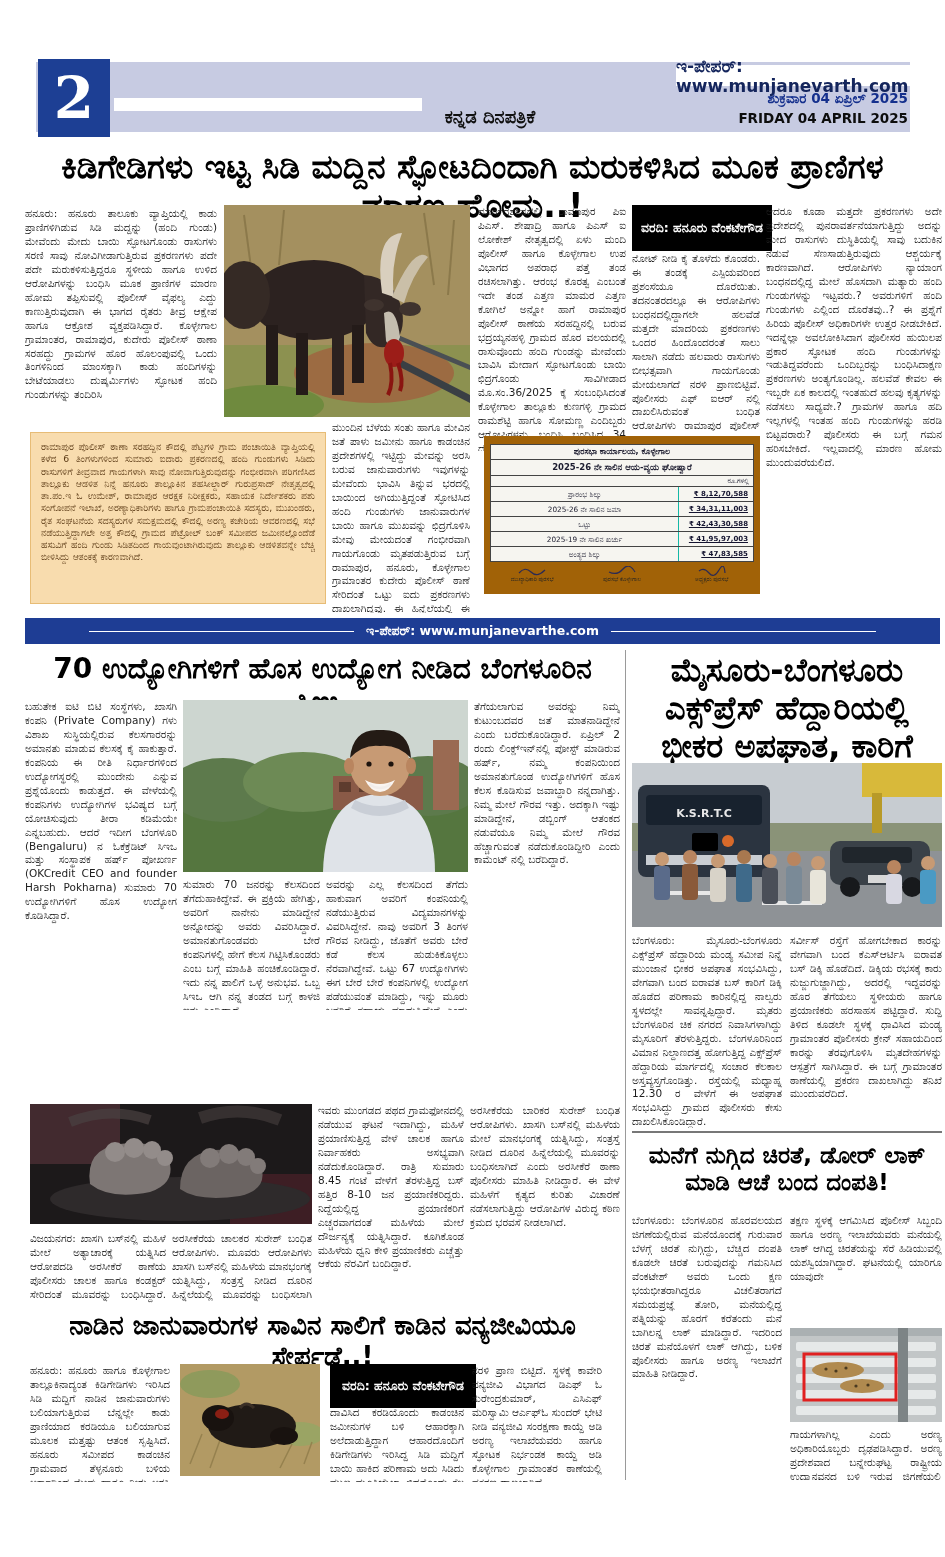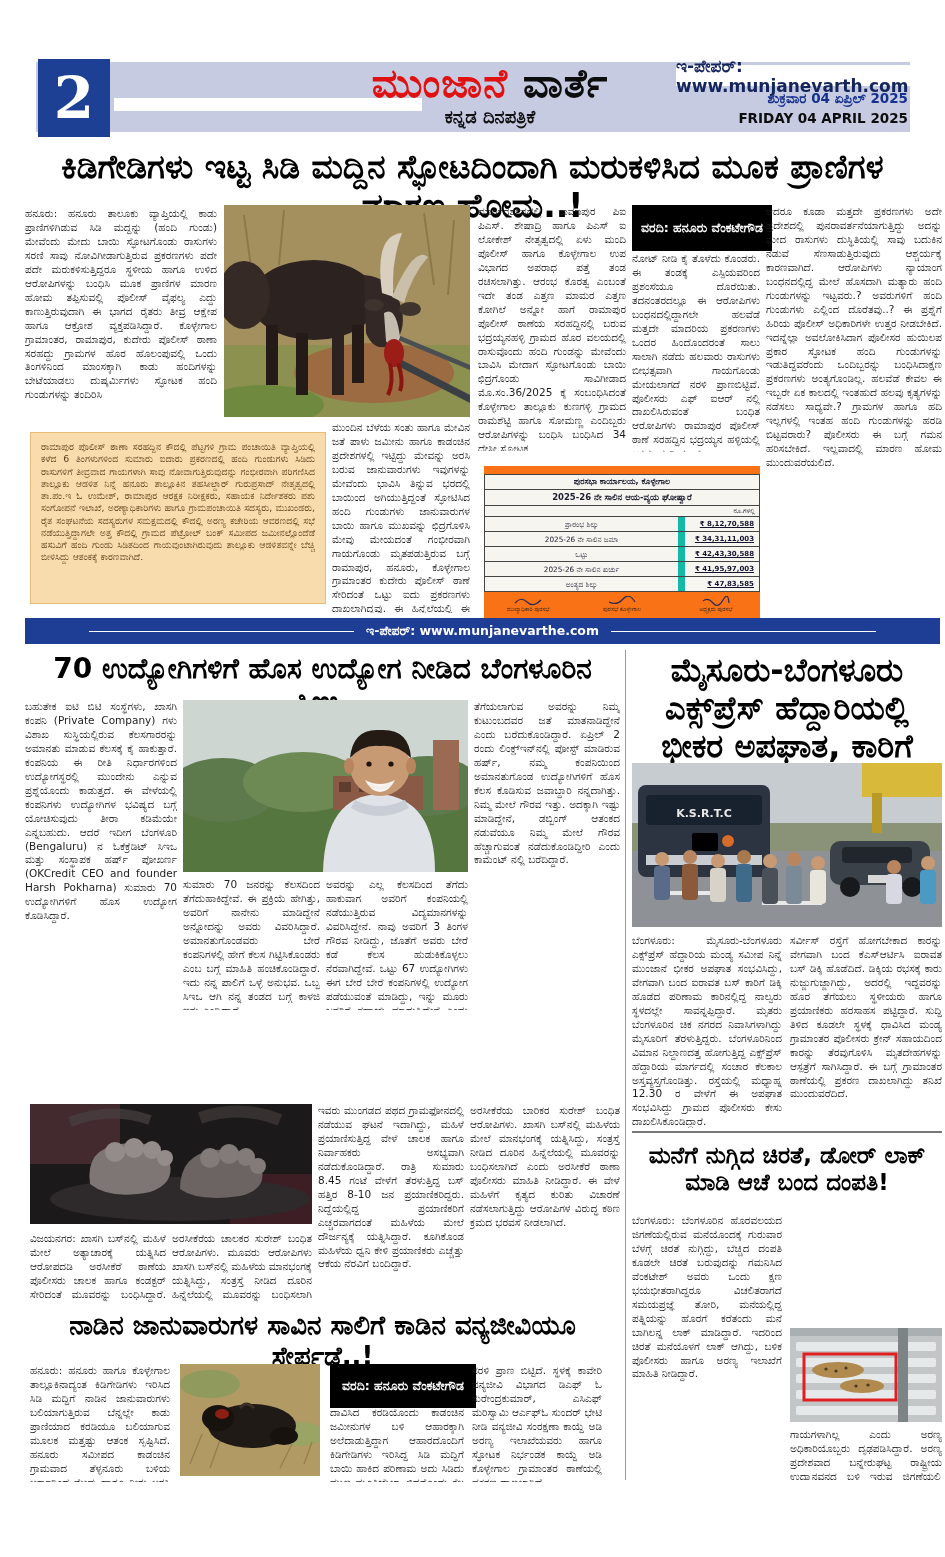--- a/index.html
+++ b/index.html
@@ -69,10 +69,6 @@
   <div class="band-stripe"></div>
   <div class="pagenum-box">
     <span class="pagenum">2</span>
-  </div>
-  <div class="masthead">
-    <span class="red">ಮುಂಜಾನೆ</span>
-    <span class="blk">ವಾರ್ತೆ</span>
   </div>
   <div class="tagline">ಕನ್ನಡ ದಿನಪತ್ರಿಕೆ</div>
   <div class="epaper-box">ಇ-ಪೇಪರ್: www.munjanevarth.com</div>

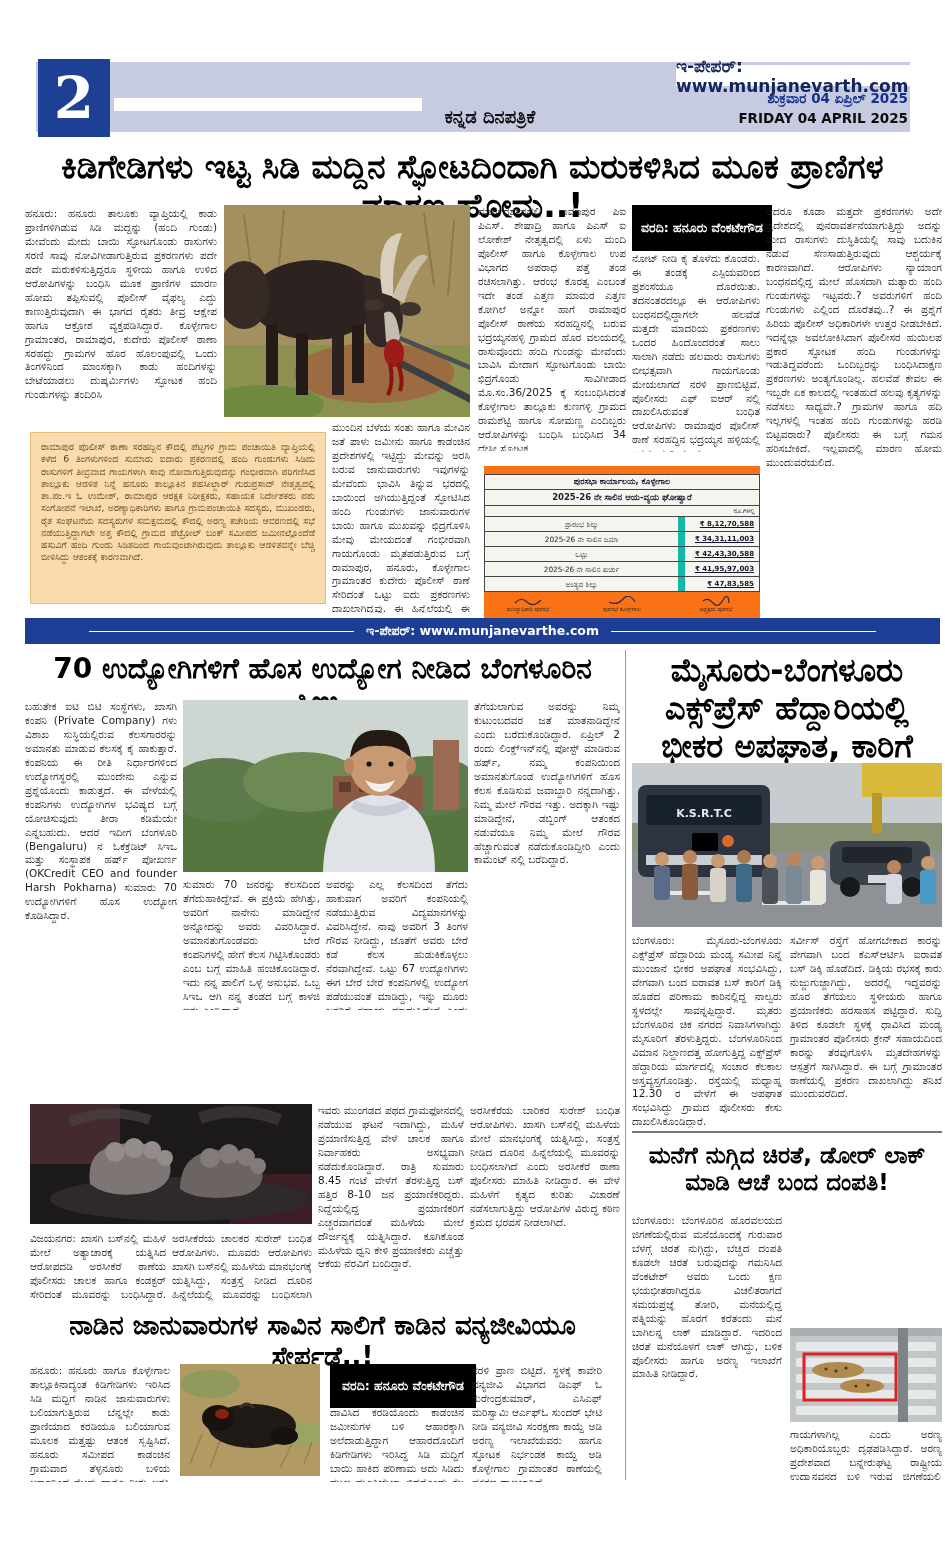--- a/index.html
+++ b/index.html
@@ -46,8 +46,8 @@
   figure{margin:0;position:absolute;overflow:hidden;}
   figure svg{display:block;}
   
-  .docfig{position:absolute;left:484px;top:466px;width:276px;height:158px;background:#f97316;
-        padding:8px 0;box-sizing:border-box;}
+  .docfig{position:absolute;left:484px;top:436px;width:276px;height:158px;background:#a16207;
+        padding:8px 6px;box-sizing:border-box;}
   .doctable{background:#f6f5f0;border:1px solid #444;color:#1d1d30;}
   .doc-title{font-size:8px;font-weight:bold;text-align:center;padding:2px;border-bottom:1px solid #444;}
   .doc-sub{font-size:8.5px;font-weight:bold;text-align:center;padding:2px;border-bottom:1px solid #444;}

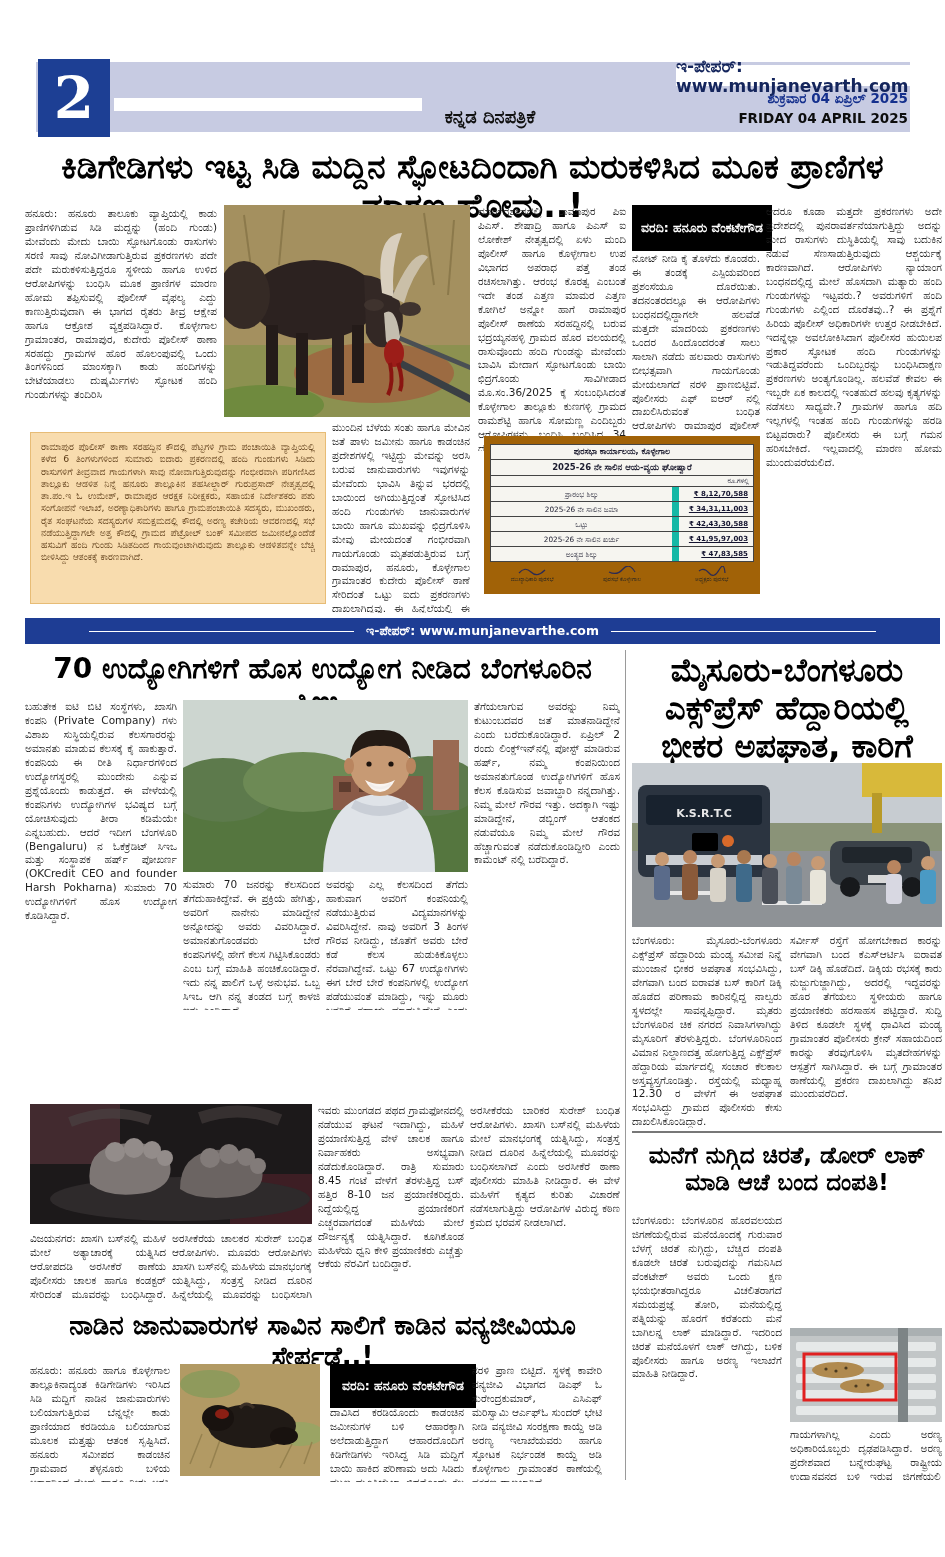--- a/index.html
+++ b/index.html
@@ -54,7 +54,7 @@
   .doc-unit{font-size:6.5px;text-align:right;padding:1px 4px;border-bottom:1px solid #444;}
   .doc-row{display:grid;grid-template-columns:1fr 74px;border-bottom:1px solid #444;}
   .doc-row:last-child{border-bottom:none;}
-  .doc-label{font-size:7.3px;text-align:center;padding:2.5px 2px;border-right:7px solid #14b8a6;}
+  .doc-label{font-size:7.3px;text-align:center;padding:2.5px 2px;border-right:1px solid #14b8a6;}
   .doc-value{font-size:7px;font-weight:bold;text-align:right;padding:2.5px 5px;color:#141430;text-decoration:underline;}
   .doc-sigs{display:flex;justify-content:space-between;margin-top:4px;}
   .doc-sig{font-size:5.8px;color:#222;text-align:center;width:32%;}

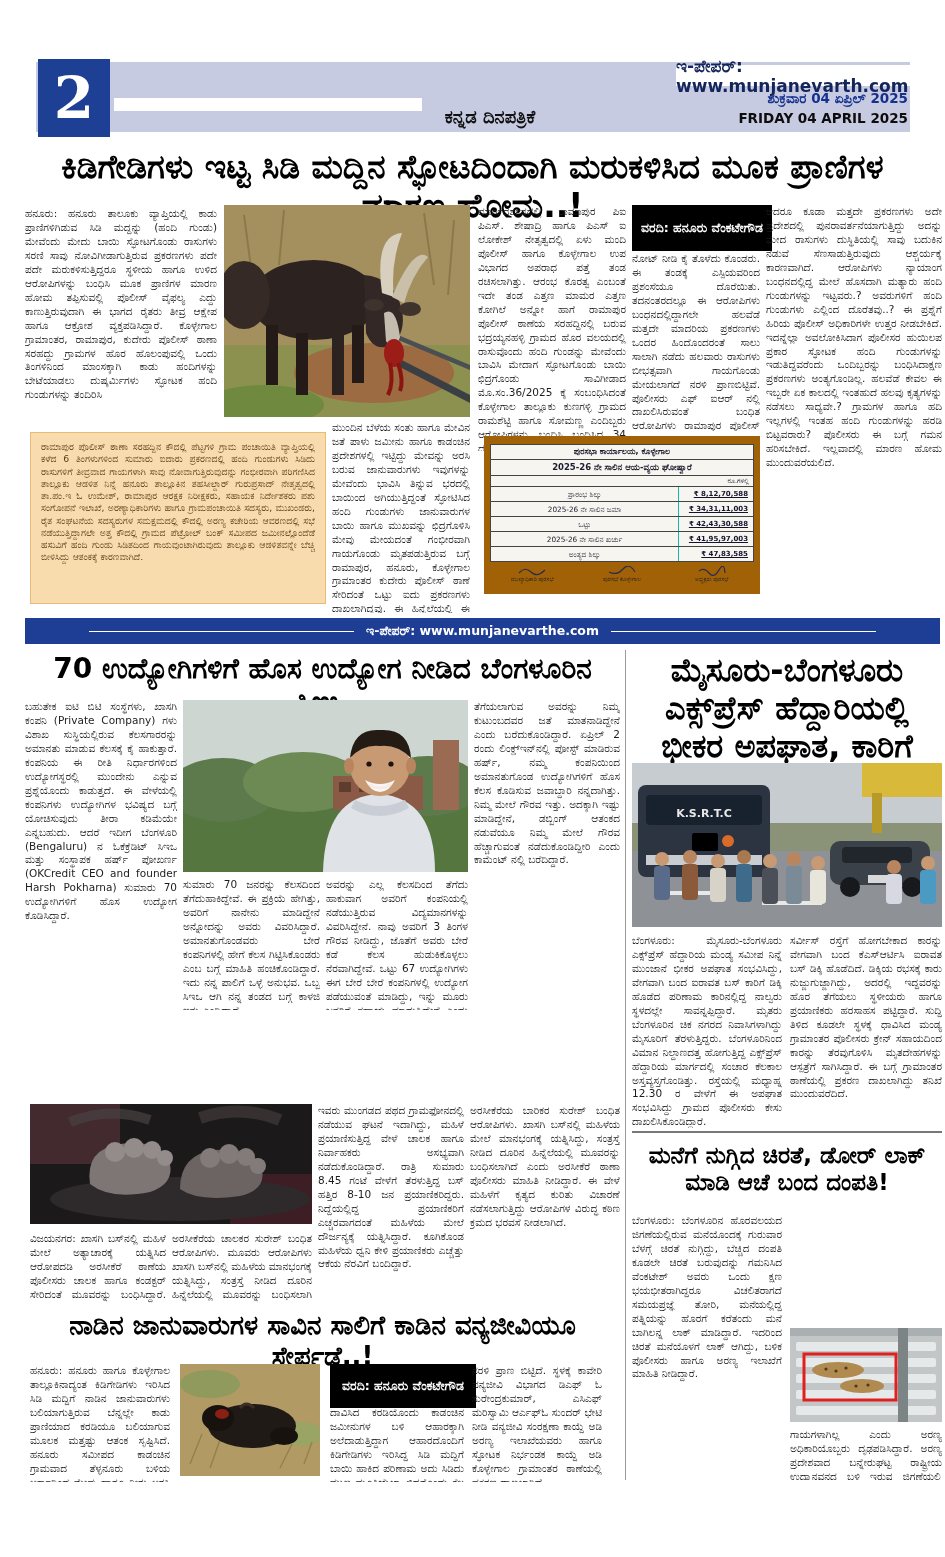--- a/index.html
+++ b/index.html
@@ -139,7 +139,7 @@
         <div class="doc-value">₹ 42,43,30,588</div>
       </div>
       <div class="doc-row">
-        <div class="doc-label">2025-26 ನೇ ಸಾಲಿನ ಖರ್ಚು</div>
+        <div class="doc-label">2025-19 ನೇ ಸಾಲಿನ ಖರ್ಚು</div>
         <div class="doc-value">₹ 41,95,97,003</div>
       </div>
       <div class="doc-row">

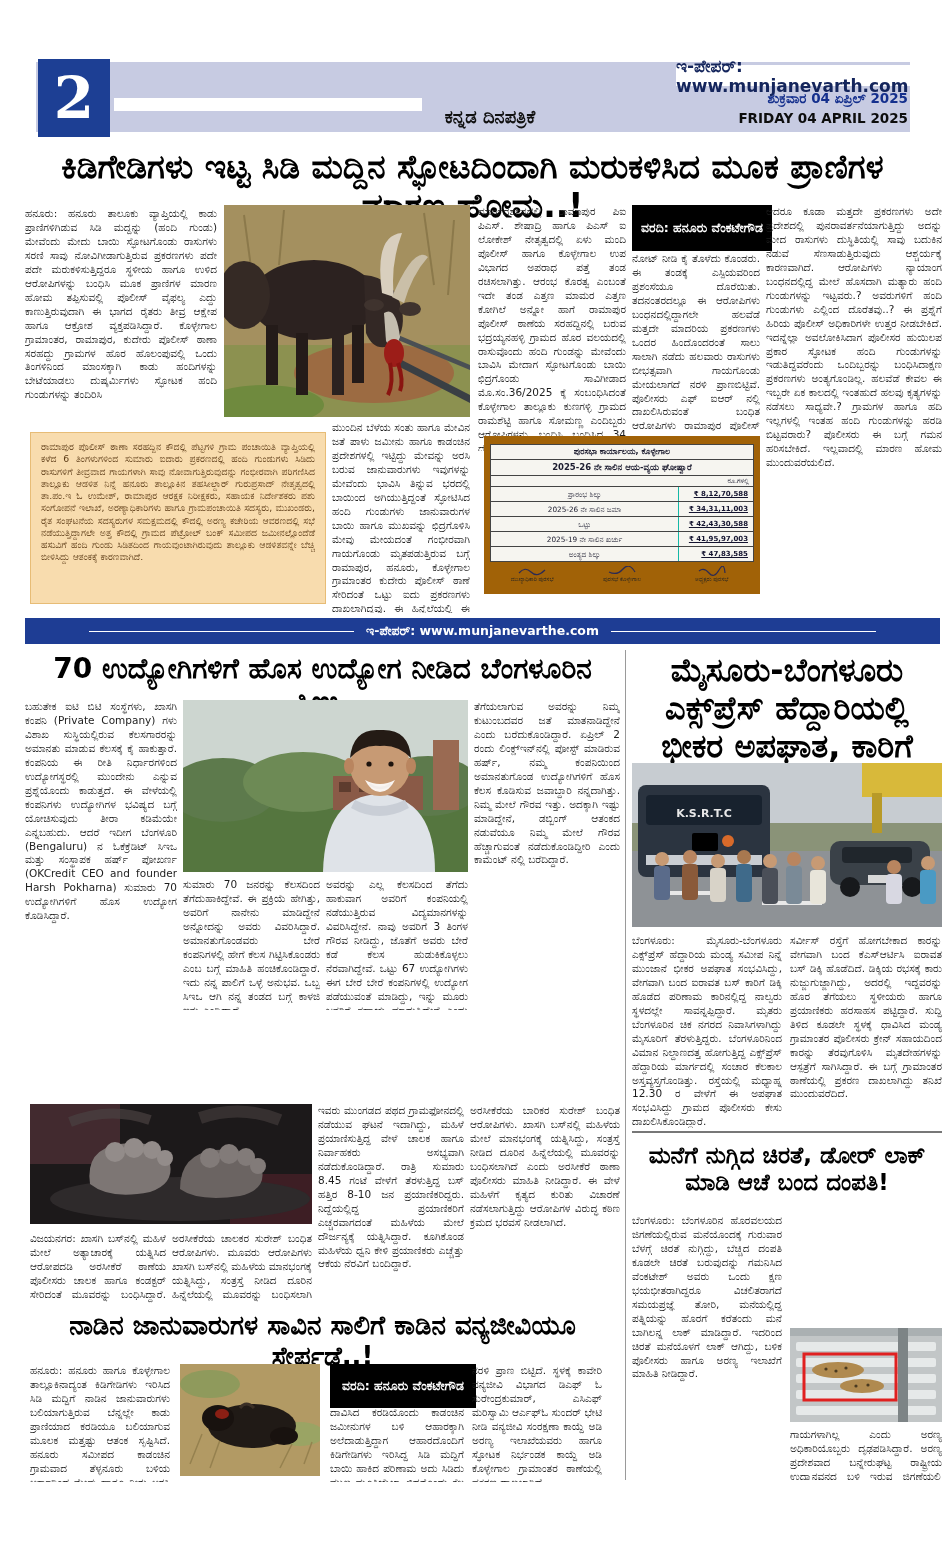--- a/index.html
+++ b/index.html
@@ -259,6 +259,7 @@
 
   <h2 class="hl hl-sec" style="left:632px;top:1142px;width:310px;margin:0;font-size:23px;">ಮನೆಗೆ ನುಗ್ಗಿದ ಚಿರತೆ, ಡೋರ್ ಲಾಕ್ ಮಾಡಿ ಆಚೆ ಬಂದ ದಂಪತಿ!</h2>
   <div class="col" style="left:632px;top:1214px;width:150px;height:266px;">ಬೆಂಗಳೂರು: ಬೆಂಗಳೂರಿನ ಹೊರವಲಯದ ಜಿಗಣೆಯಲ್ಲಿರುವ ಮನೆಯೊಂದಕ್ಕೆ ಗುರುವಾರ ಬೆಳಗ್ಗೆ ಚಿರತೆ ನುಗ್ಗಿದ್ದು, ಬೆಚ್ಚಿದ ದಂಪತಿ ಕೂಡಲೇ ಚಿರತೆ ಬರುವುದನ್ನು ಗಮನಿಸಿದ ವೆಂಕಟೇಶ್ ಅವರು ಒಂದು ಕ್ಷಣ ಭಯಭೀತರಾಗಿದ್ದರೂ ವಿಚಲಿತರಾಗದೆ ಸಮಯಪ್ರಜ್ಞೆ ತೋರಿ, ಮನೆಯಲ್ಲಿದ್ದ ಪತ್ನಿಯನ್ನು ಹೊರಗೆ ಕರೆತಂದು ಮನೆ ಬಾಗಿಲನ್ನ ಲಾಕ್ ಮಾಡಿದ್ದಾರೆ. ಇದರಿಂದ ಚಿರತೆ ಮನೆಯೊಳಗೆ ಲಾಕ್ ಆಗಿದ್ದು, ಬಳಿಕ ಪೊಲೀಸರು ಹಾಗೂ ಅರಣ್ಯ ಇಲಾಖೆಗೆ ಮಾಹಿತಿ ನೀಡಿದ್ದಾರೆ.</div>
+  <div class="col" style="left:790px;top:1214px;width:152px;height:110px;">ತಕ್ಷಣ ಸ್ಥಳಕ್ಕೆ ಆಗಮಿಸಿದ ಪೊಲೀಸ್ ಸಿಬ್ಬಂದಿ ಹಾಗೂ ಅರಣ್ಯ ಇಲಾಖೆಯವರು ಮನೆಯಲ್ಲಿ ಲಾಕ್ ಆಗಿದ್ದ ಚಿರತೆಯನ್ನು ಸೆರೆ ಹಿಡಿಯುವಲ್ಲಿ ಯಶಸ್ವಿಯಾಗಿದ್ದಾರೆ. ಘಟನೆಯಲ್ಲಿ ಯಾರಿಗೂ ಯಾವುದೇ</div>
 
   <figure style="left:790px;top:1328px;width:152px;height:94px;">
     <svg width="152" height="94" viewBox="0 0 152 94" role="img">

